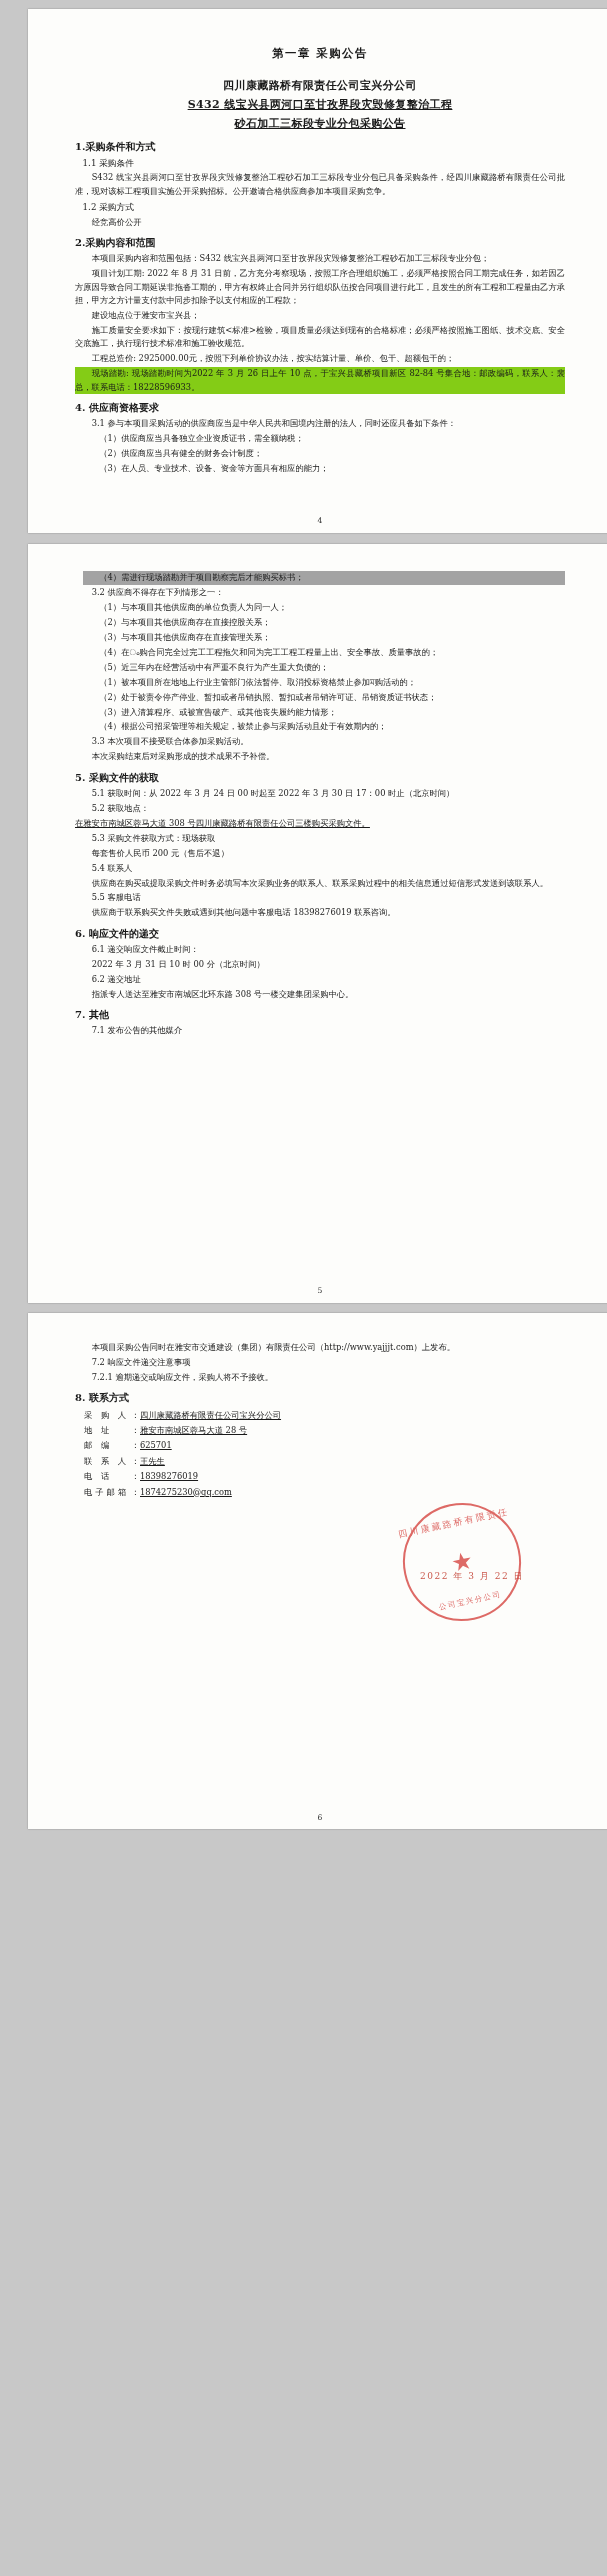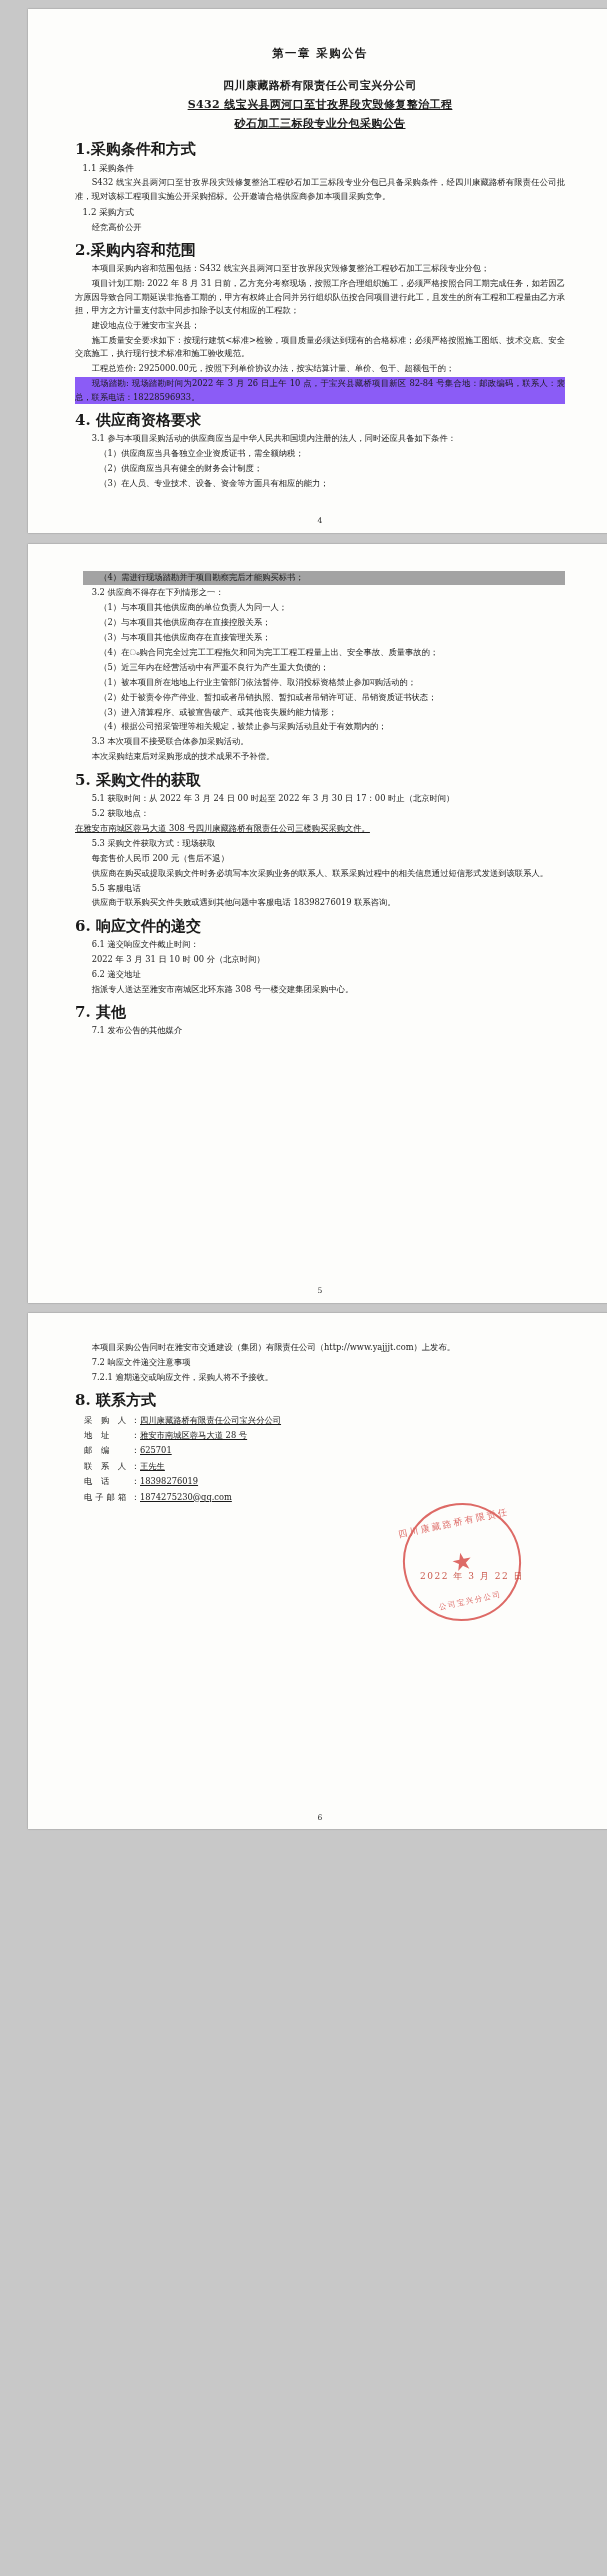--- a/index.html
+++ b/index.html
@@ -48,7 +48,7 @@
   .doc-title .u { text-decoration: underline; }
   .sec-h {
     font-weight: bold;
-    font-size: 15px;
+    font-size: 10px;
     margin: 6.8px 0 2.3px 0;
     font-family: "DejaVu Serif", "Liberation Serif", serif;
   }

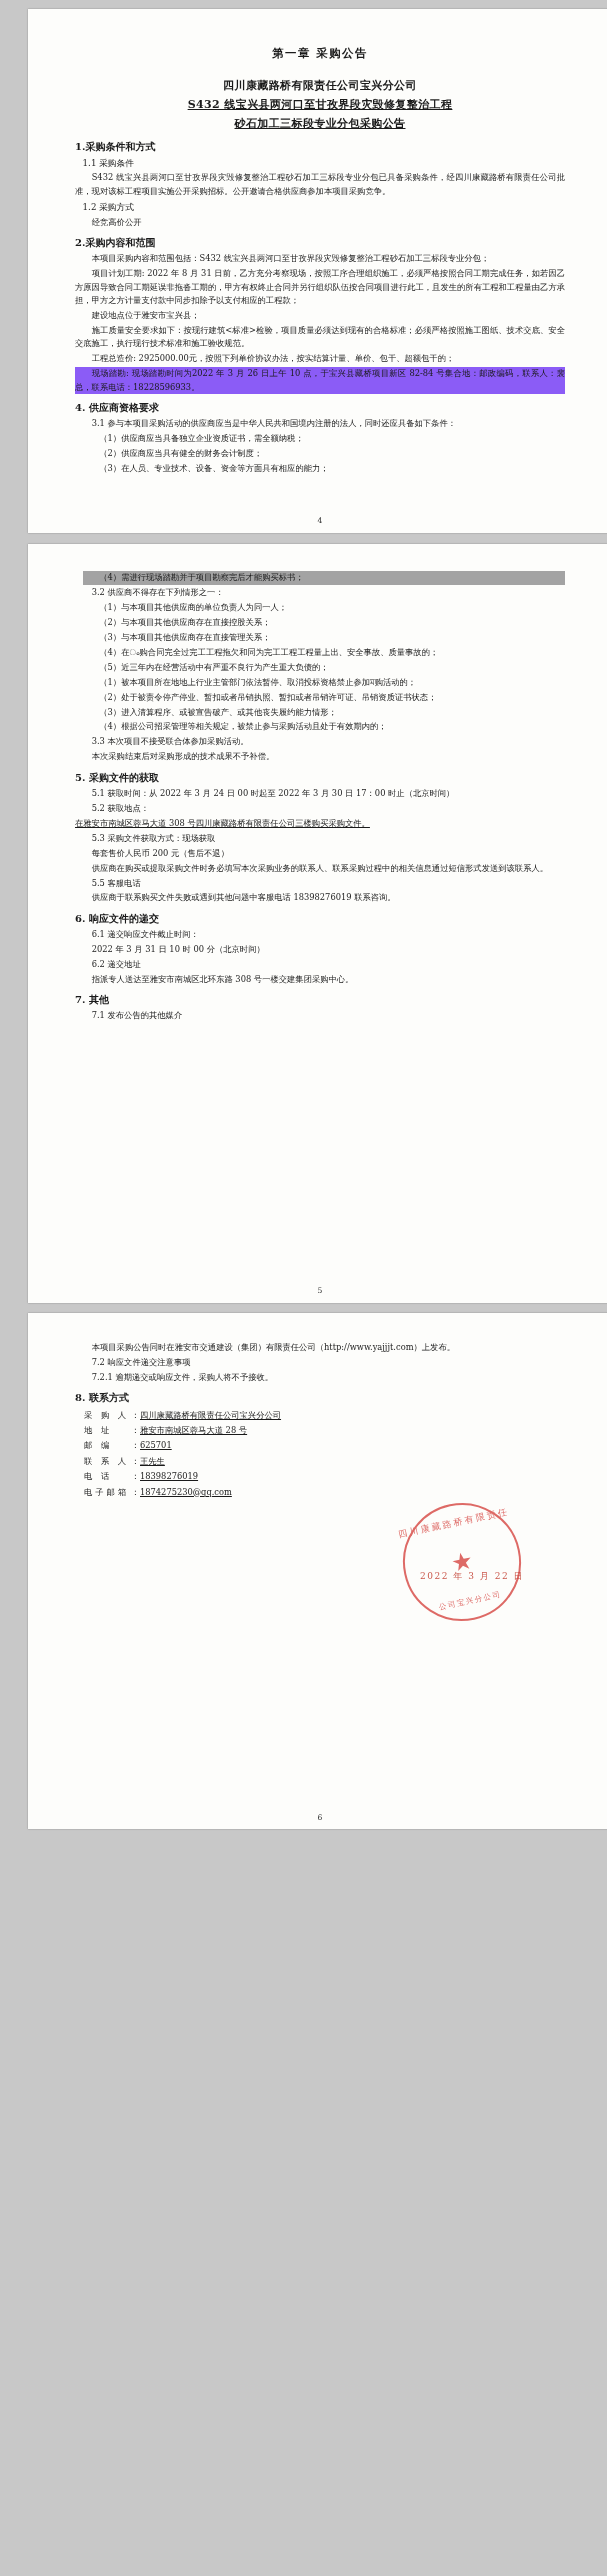--- a/index.html
+++ b/index.html
@@ -68,7 +68,7 @@
   .para.noind { text-indent: 0; }
   .para.ind10 { margin-left: 7.6px; }
   .u { text-decoration: underline; }
-  .hl { background: #8b5cf6; }
+  .hl { background: #84cc16; }
   .hl2 { background: #a3a3a3; }
   .page-num {
     position: absolute;

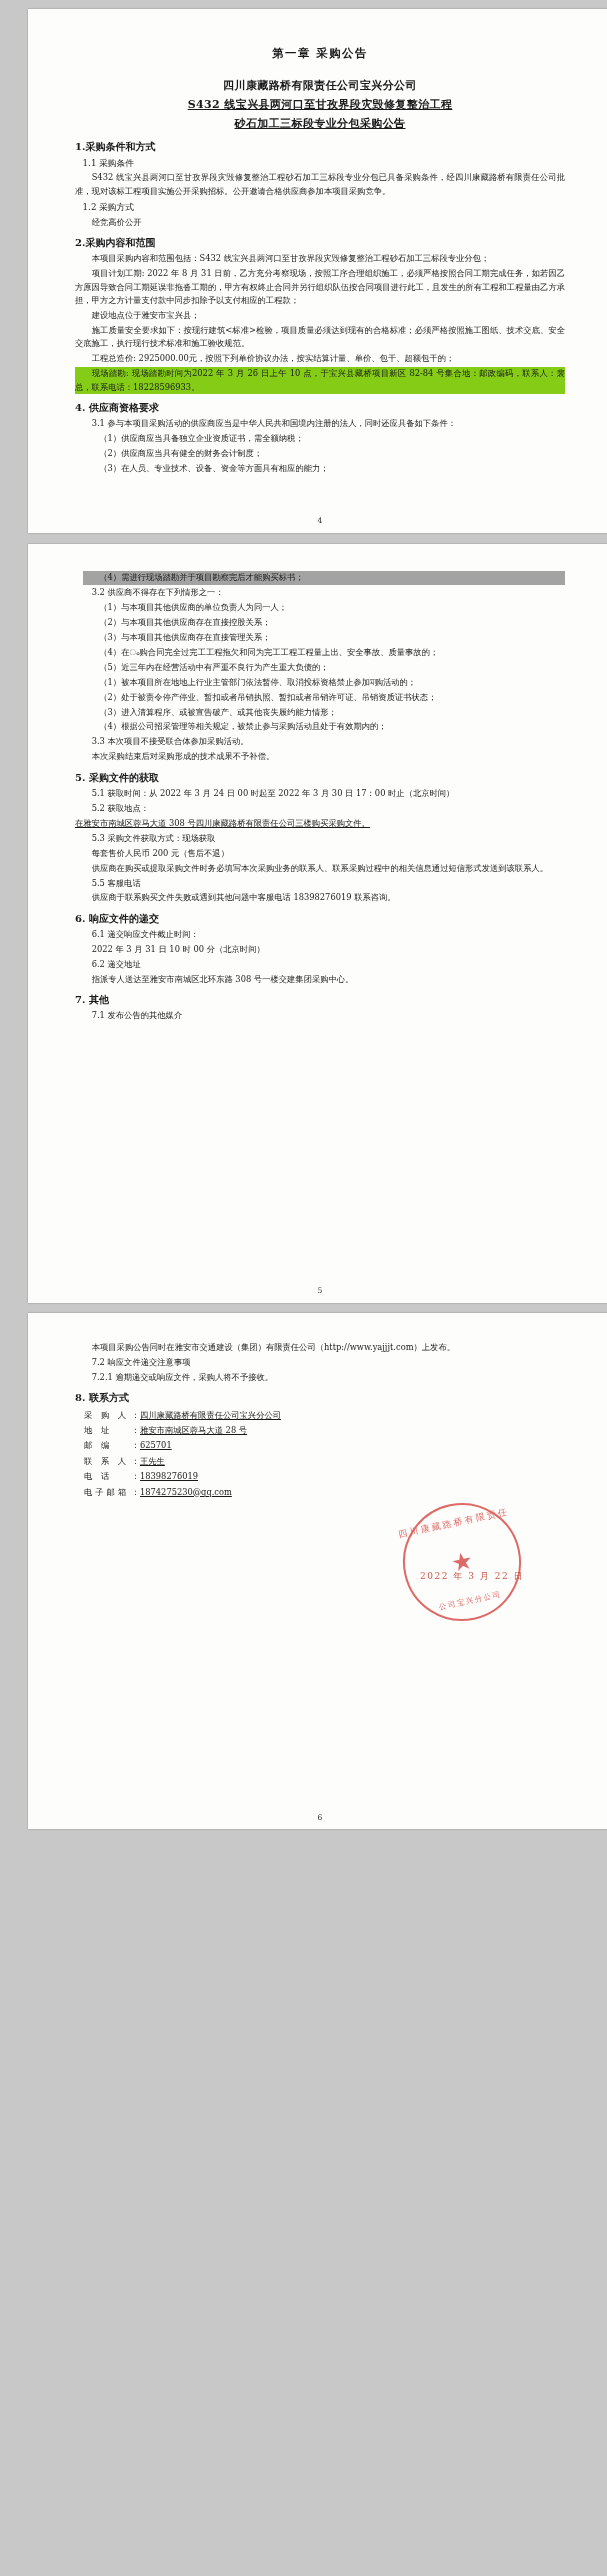--- a/index.html
+++ b/index.html
@@ -205,6 +205,7 @@
     <div class="para noind u">在雅安市南城区蓉马大道 308 号四川康藏路桥有限责任公司三楼购买采购文件。</div>
     <div class="para">5.3 采购文件获取方式：现场获取</div>
     <div class="para">每套售价人民币 200 元（售后不退）</div>
+    <div class="para">5.4 联系人</div>
     <div class="para">供应商在购买或提取采购文件时务必填写本次采购业务的联系人、联系采购过程中的相关信息通过短信形式发送到该联系人。</div>
     <div class="para">5.5 客服电话</div>
     <div class="para">供应商于联系购买文件失败或遇到其他问题中客服电话 18398276019 联系咨询。</div>

